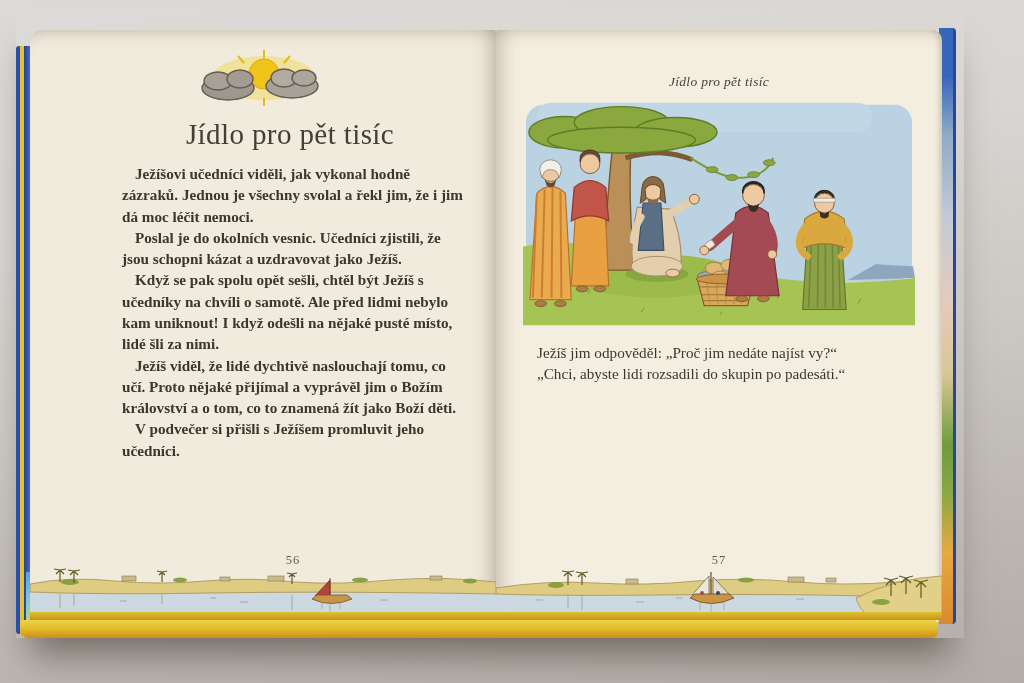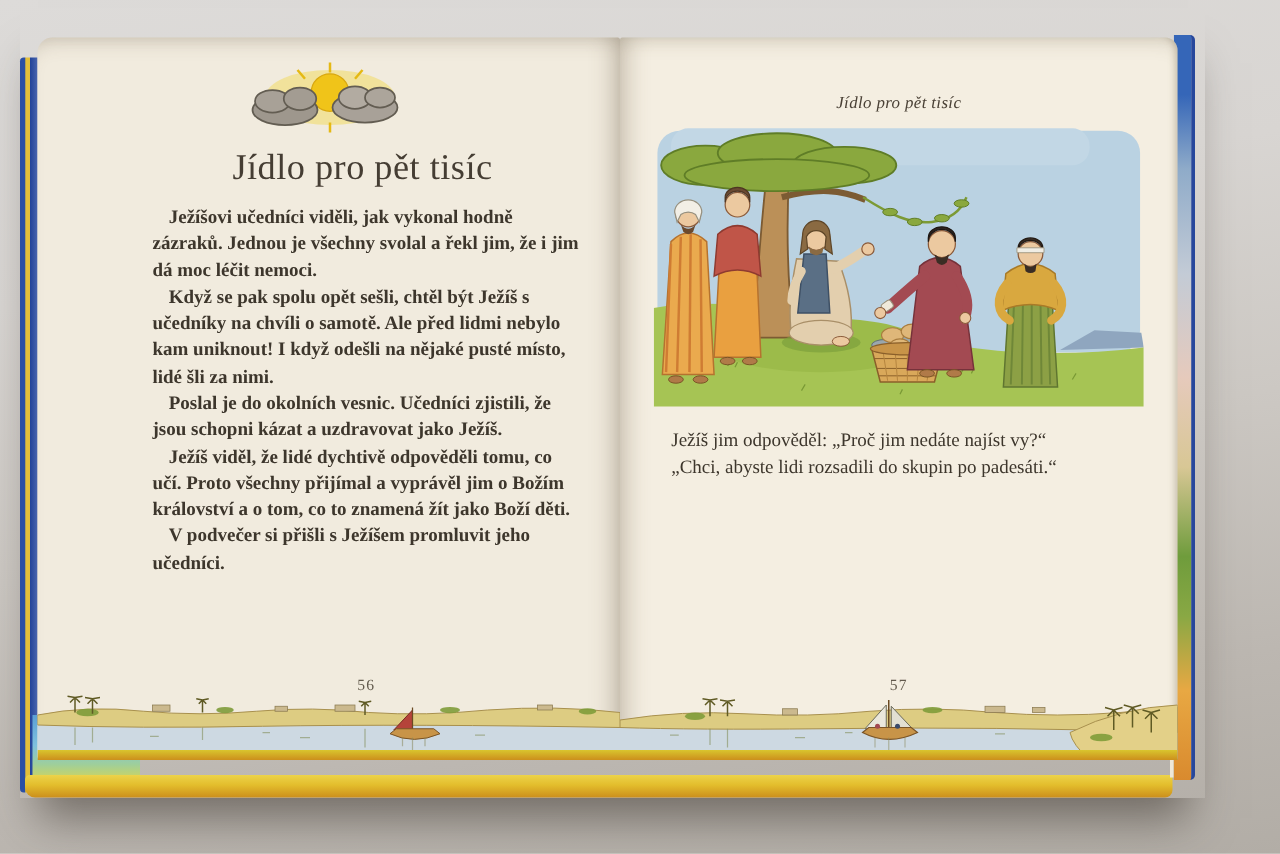--- a/index.html
+++ b/index.html
@@ -29,7 +29,7 @@
     border-radius:4px 2px 6px 8px;
   }
   .page{
-    position:absolute;top:24px;bottom:30px;
+    position:absolute;top:24px;bottom:18px;
   }
   .page-left{
     left:14px;width:466px;

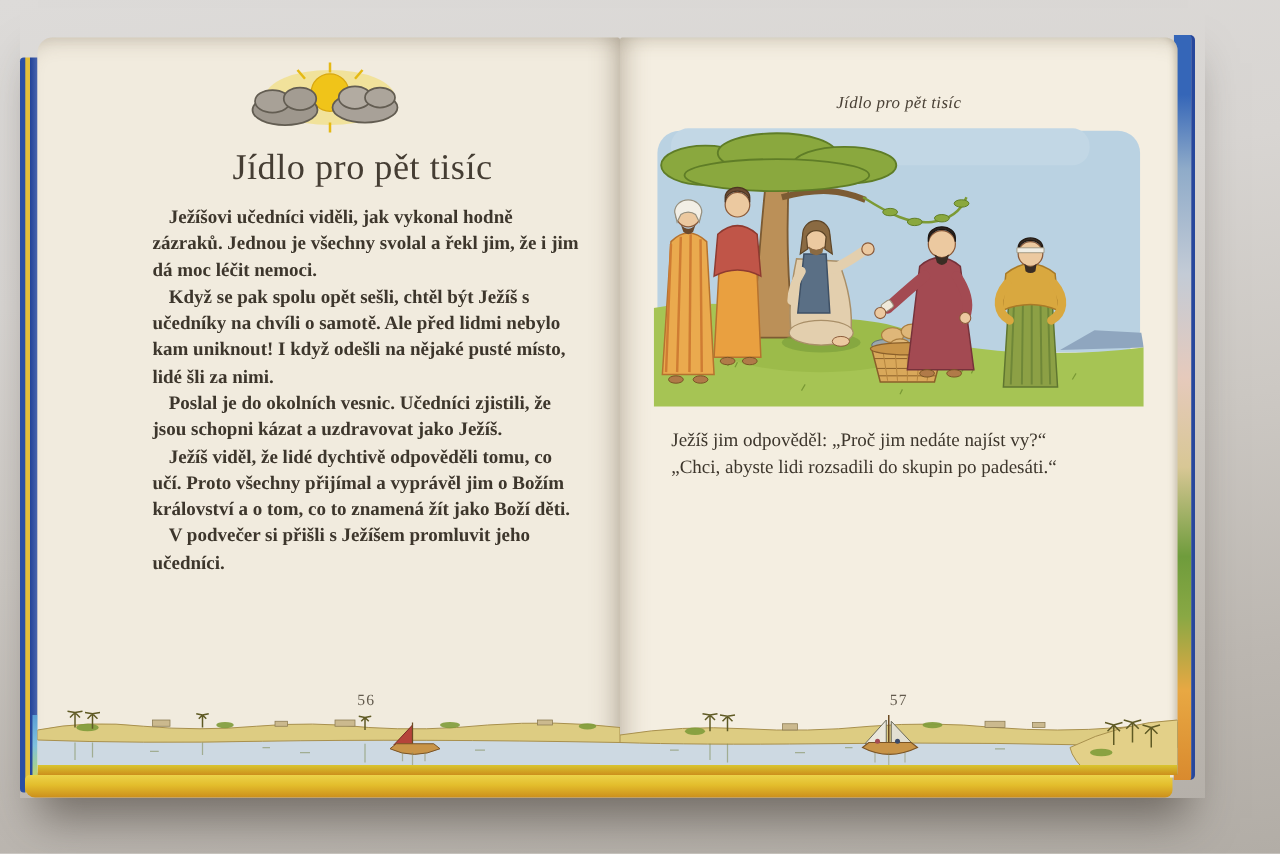--- a/index.html
+++ b/index.html
@@ -121,8 +121,8 @@
 
       <div class="body-text">
         <p>Ježíšovi učedníci viděli, jak vykonal hodně zázraků. Jednou je všechny svolal a řekl jim, že i jim dá moc léčit nemoci.</p>
+        <p>Poslal je do okolních vesnic. Učedníci zjistili, že jsou schopni kázat a uzdravovat jako Ježíš.</p>
         <p>Když se pak spolu opět sešli, chtěl být Ježíš s učedníky na chvíli o samotě. Ale před lidmi nebylo kam uniknout! I když odešli na nějaké pusté místo, lidé šli za nimi.</p>
-        <p>Poslal je do okolních vesnic. Učedníci zjistili, že jsou schopni kázat a uzdravovat jako Ježíš.</p>
         <p>Ježíš viděl, že lidé dychtivě odpověděli tomu, co učí. Proto všechny přijímal a vyprávěl jim o Božím království a o tom, co to znamená žít jako Boží děti.</p>
         <p>V podvečer si přišli s Ježíšem promluvit jeho učedníci.</p>
       </div>

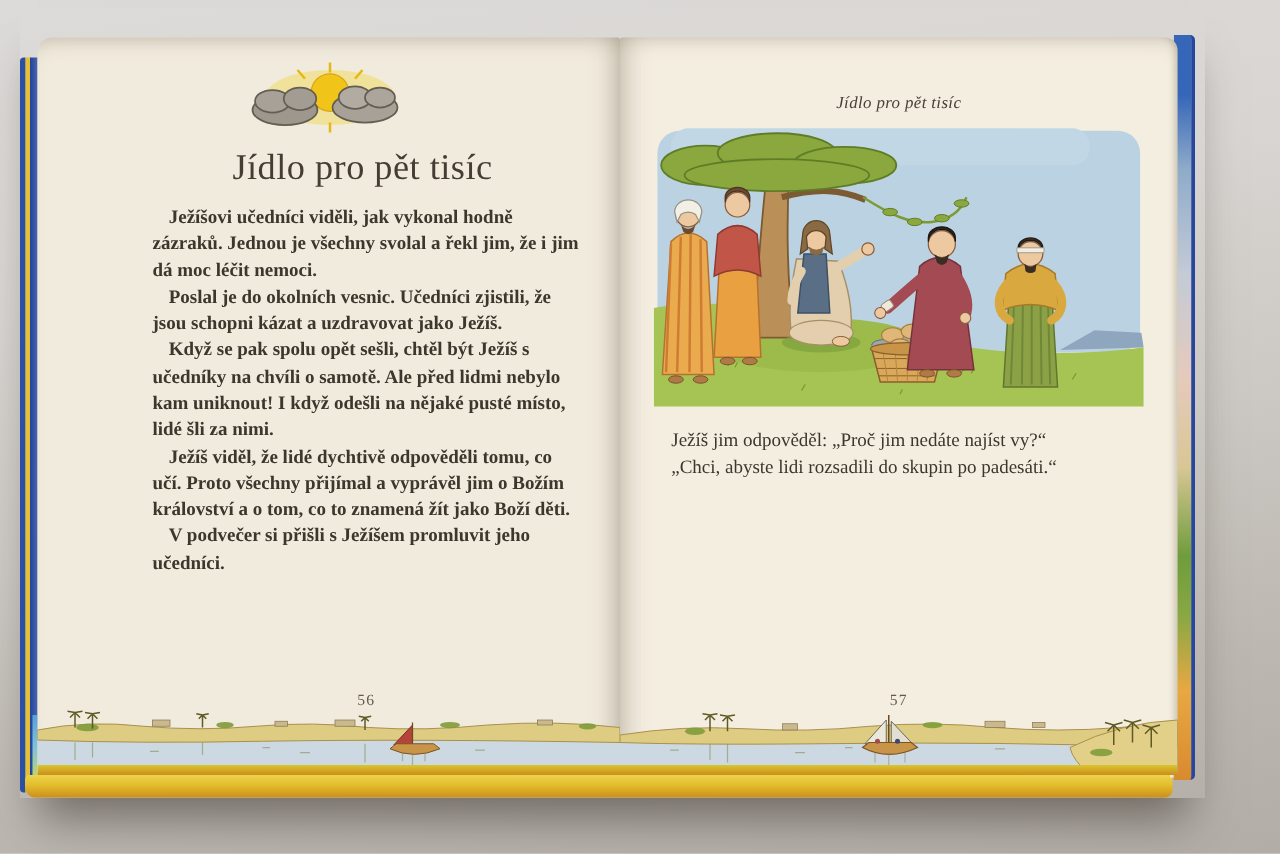--- a/index.html
+++ b/index.html
@@ -123,7 +123,7 @@
         <p>Ježíšovi učedníci viděli, jak vykonal hodně zázraků. Jednou je všechny svolal a řekl jim, že i jim dá moc léčit nemoci.</p>
         <p>Poslal je do okolních vesnic. Učedníci zjistili, že jsou schopni kázat a uzdravovat jako Ježíš.</p>
         <p>Když se pak spolu opět sešli, chtěl být Ježíš s učedníky na chvíli o samotě. Ale před lidmi nebylo kam uniknout! I když odešli na nějaké pusté místo, lidé šli za nimi.</p>
-        <p>Ježíš viděl, že lidé dychtivě odpověděli tomu, co učí. Proto všechny přijímal a vyprávěl jim o Božím království a o tom, co to znamená žít jako Boží děti.</p>
+        <p>Ježíš viděl, že lidé dychtivě naslouchají tomu, co učí. Proto nějaké přijímal a vyprávěl jim o Božím království a o tom, co to znamená žít jako Boží děti.</p>
         <p>V podvečer si přišli s Ježíšem promluvit jeho učedníci.</p>
       </div>
 

